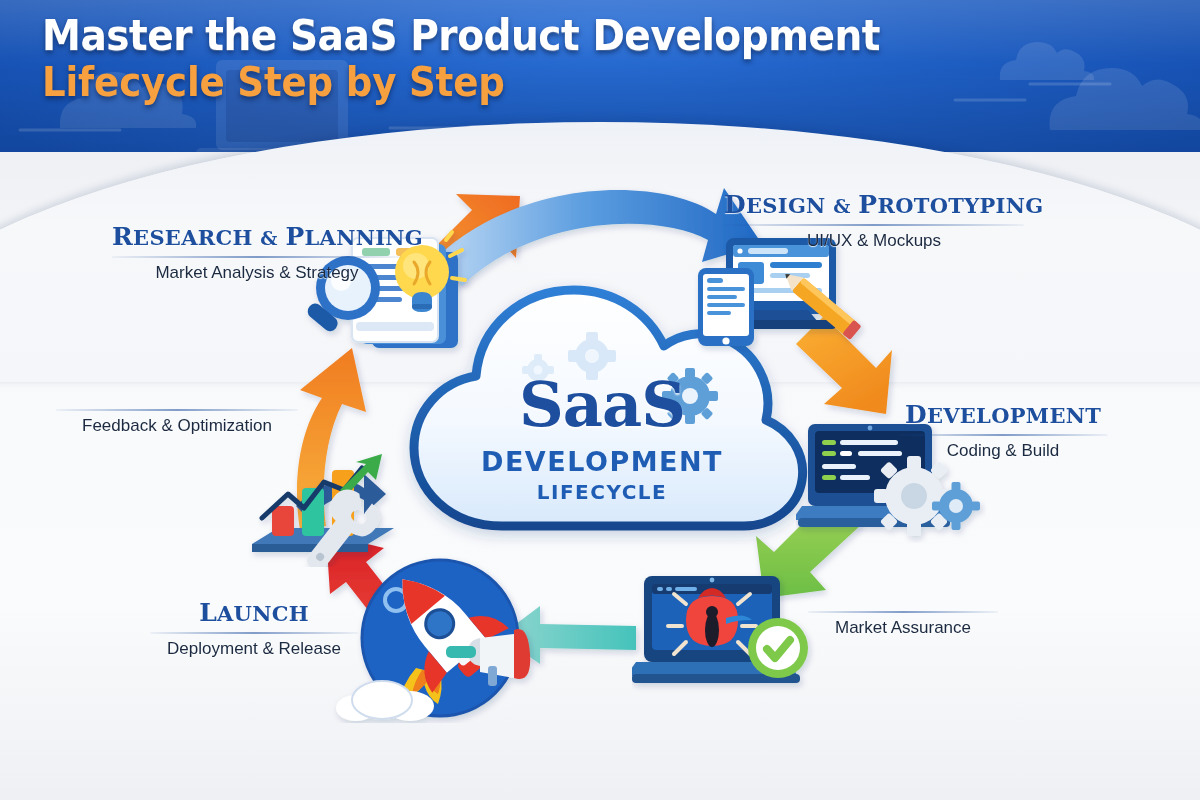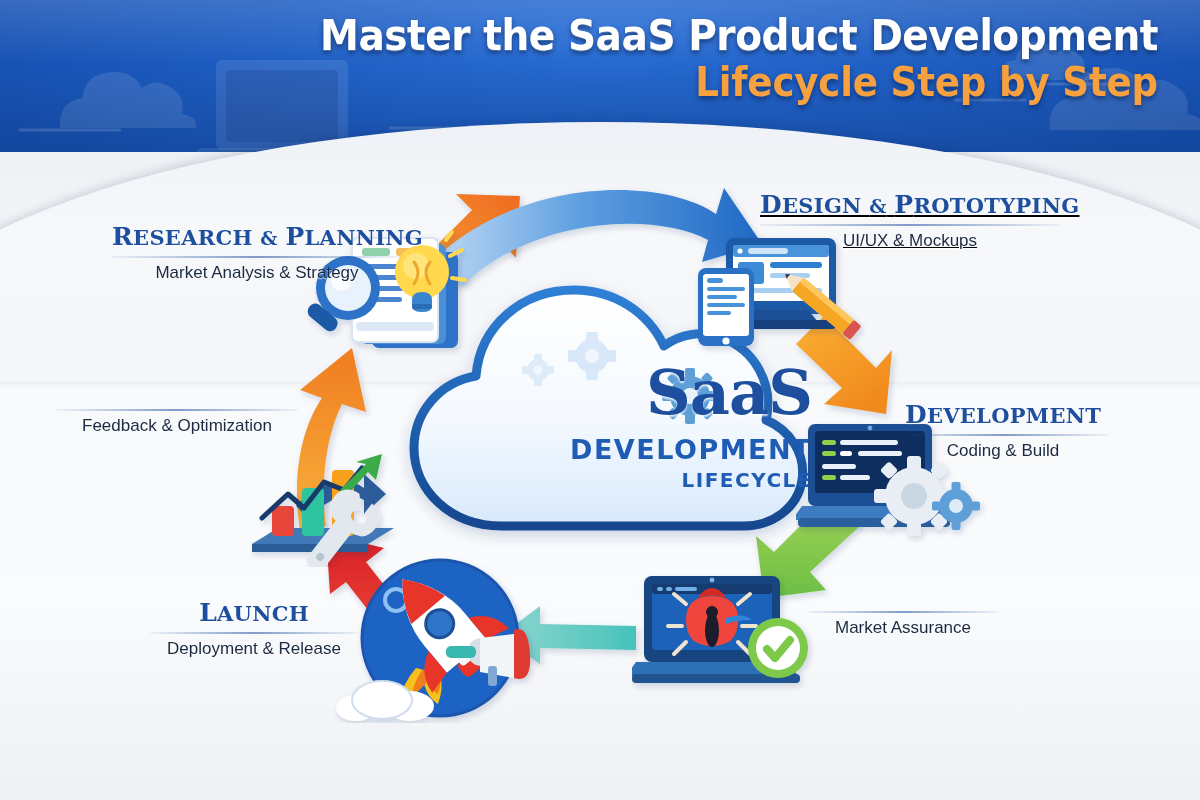--- a/index.html
+++ b/index.html
@@ -28,7 +28,7 @@
     box-shadow:0 -2px 10px rgba(10,40,90,.18);
   }
 
-  .title-wrap{position:absolute;left:0;top:14px;width:1200px;text-align:right;z-index:5;}
+  .title-wrap{position:absolute;left:0;top:14px;width:1200px;text-align:left;z-index:5;}
   .title-1{
     font-family:"DejaVu Sans", sans-serif;
     font-size:42px;font-weight:700;color:#ffffff;letter-spacing:-.5px;

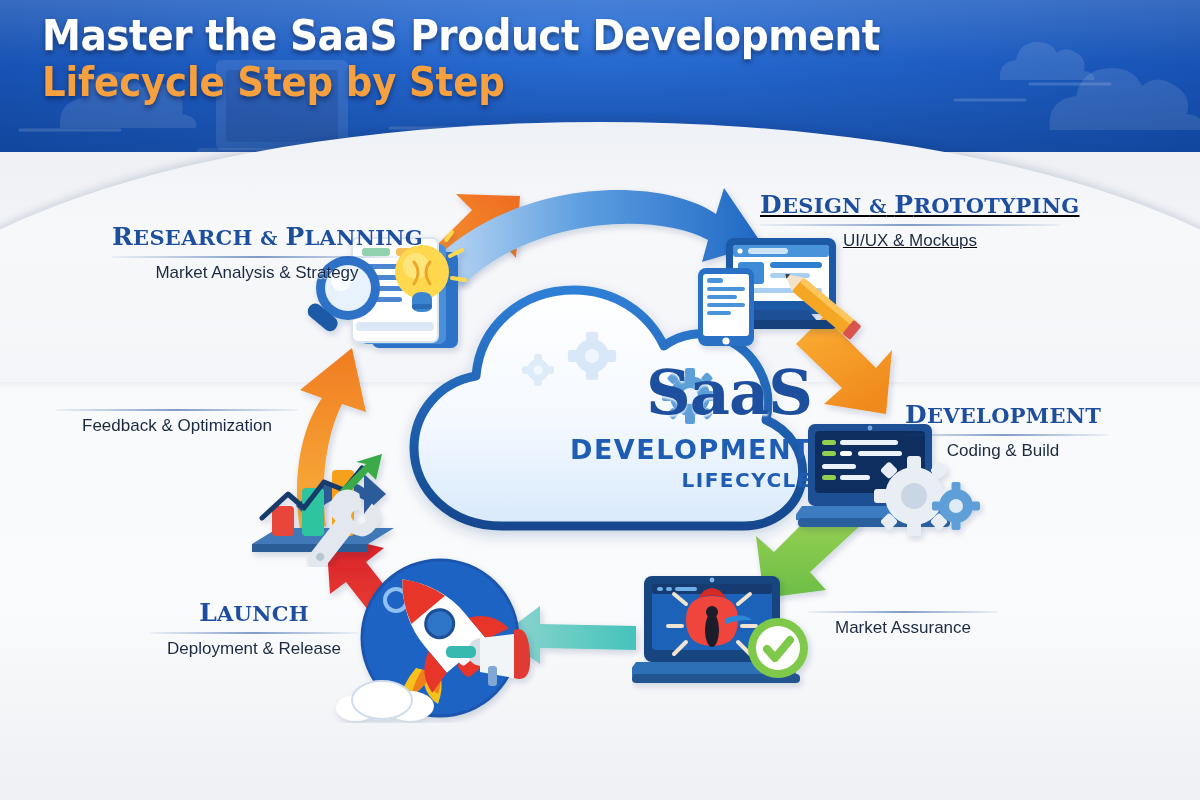--- a/index.html
+++ b/index.html
@@ -506,7 +506,7 @@
     <div class="sub">Market Analysis &amp; Strategy</div>
   </div>
 
-  <div class="step align-c" style="left:760px;top:192px;width:300px;text-decoration:underline;">
+  <div class="step align-c" style="left:724px;top:192px;width:300px;">
     <div class="title"><span class="cap">D</span>ESIGN <span style="font-size:19px">&amp;</span> <span class="cap">P</span>ROTOTYPING</div>
     <div class="rule"></div>
     <div class="sub">UI/UX &amp; Mockups</div>

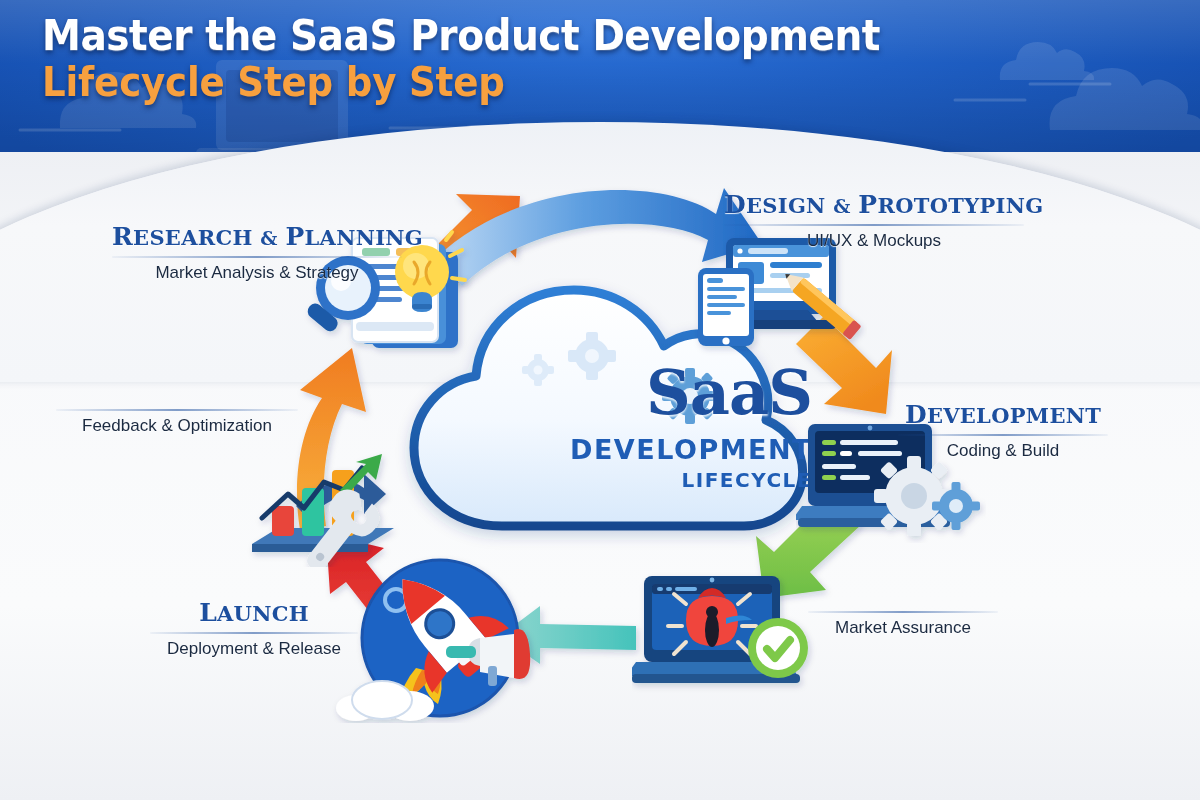--- a/index.html
+++ b/index.html
@@ -73,7 +73,7 @@
   
   .cloud-wrap{position:absolute;left:392px;top:278px;width:420px;height:290px;z-index:20;}
   .cloud-text{
-    position:absolute;left:0;top:84px;width:420px;text-align:right;
+    position:absolute;left:0;top:96px;width:420px;text-align:center;
   }
   .cloud-saas{
     font-family:"DejaVu Serif", serif;font-weight:700;

